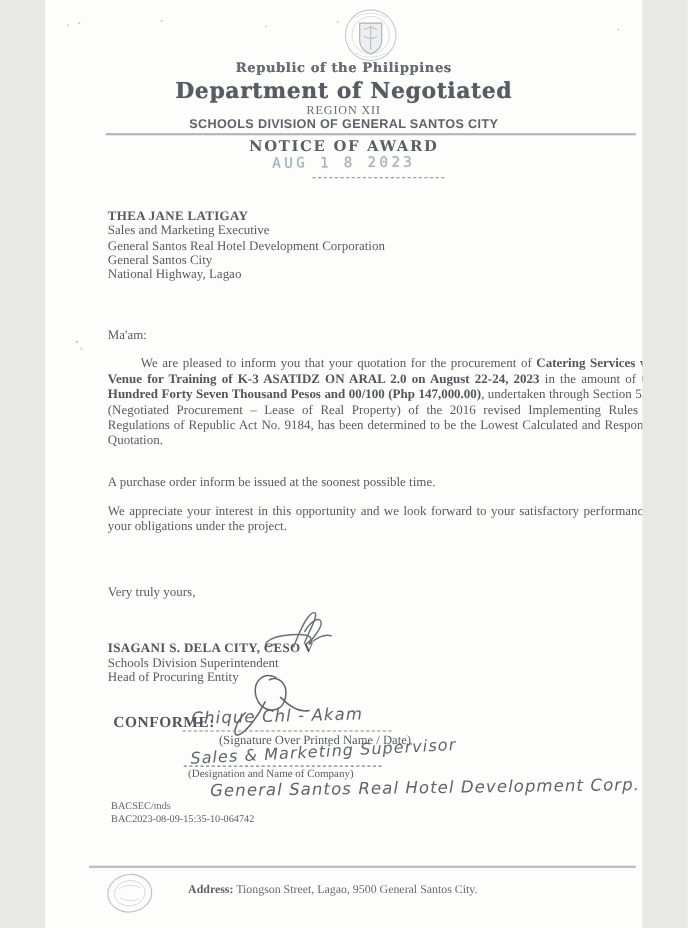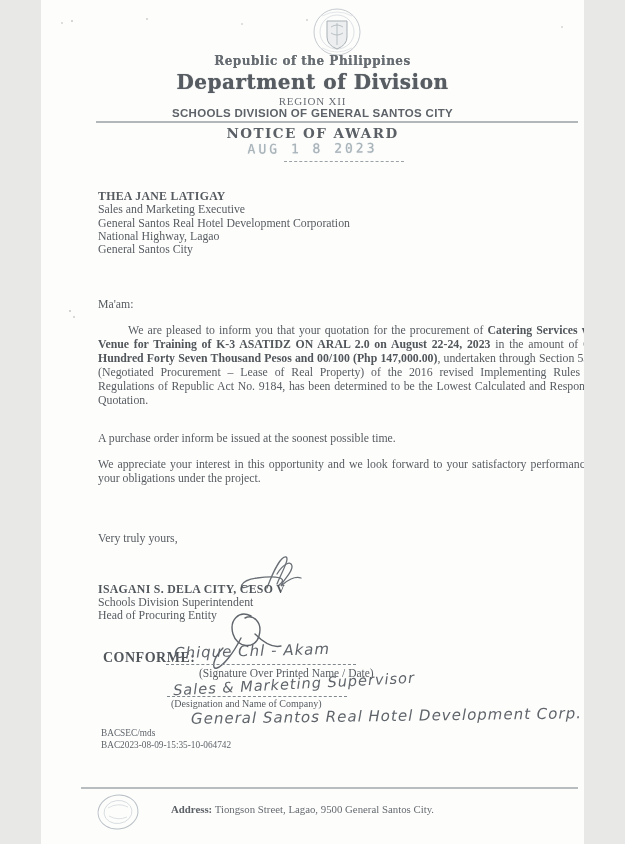--- a/index.html
+++ b/index.html
@@ -87,7 +87,7 @@
   </div>
 
   <div class="center republic">Republic of the Philippines</div>
-  <div class="center department">Department of Division</div>
+  <div class="center department">Department of Negotiated</div>
   <div class="center region">REGION XII</div>
   <div class="center division">SCHOOLS DIVISION OF GENERAL SANTOS CITY</div>
   <div class="header-rule"></div>

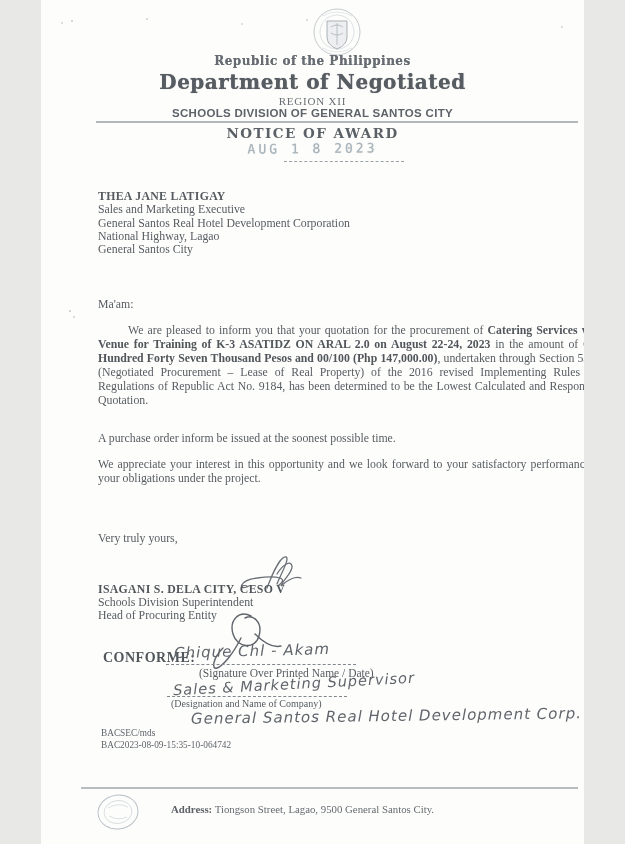--- a/index.html
+++ b/index.html
@@ -99,8 +99,8 @@
     <div class="name">THEA JANE LATIGAY</div>
     <div>Sales and Marketing Executive</div>
     <div>General Santos Real Hotel Development Corporation</div>
+    <div>General Santos City</div>
     <div>National Highway, Lagao</div>
-    <div>General Santos City</div>
   </div>
 
   <div class="salutation">Ma'am:</div>

